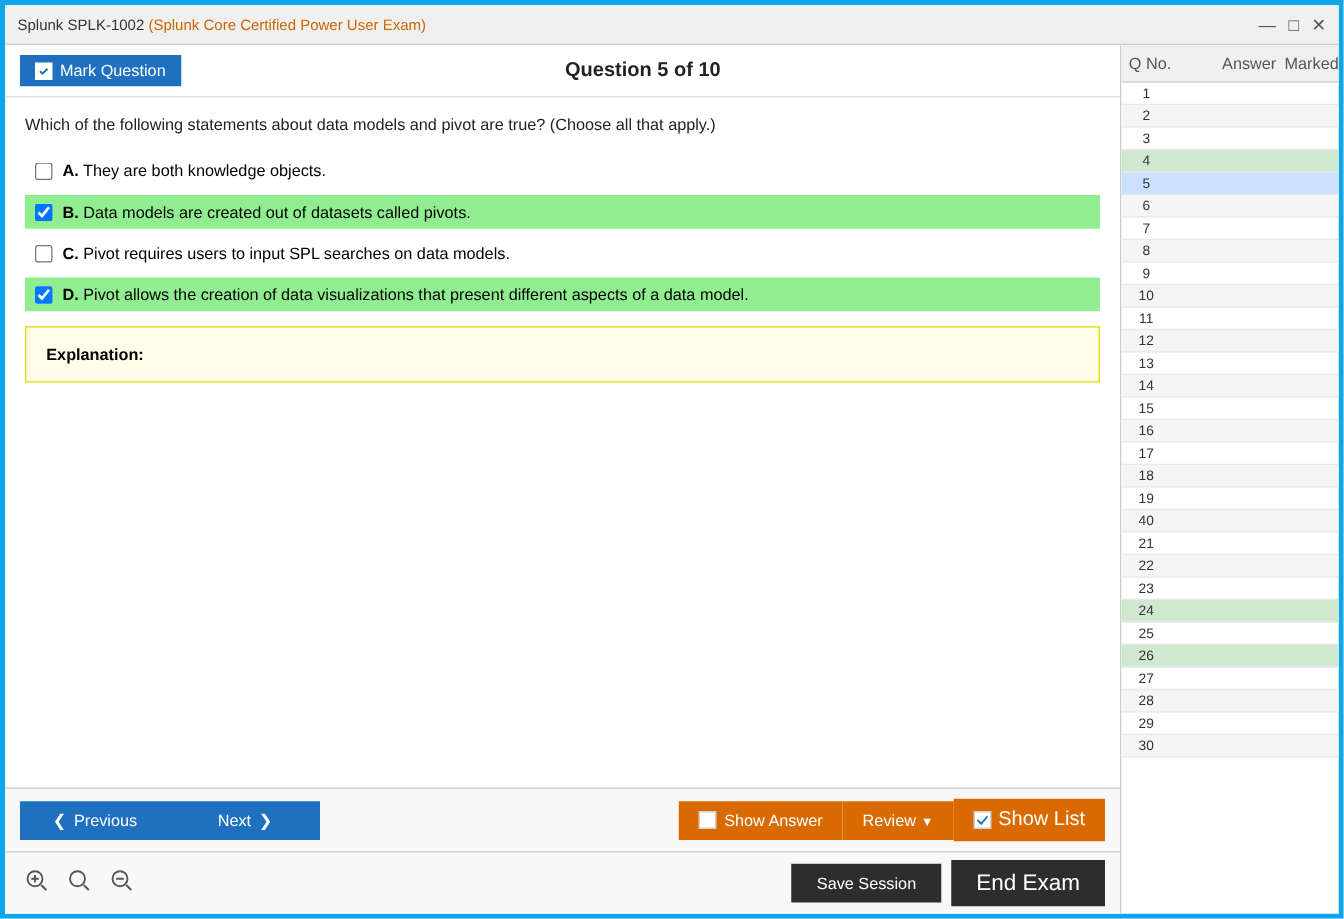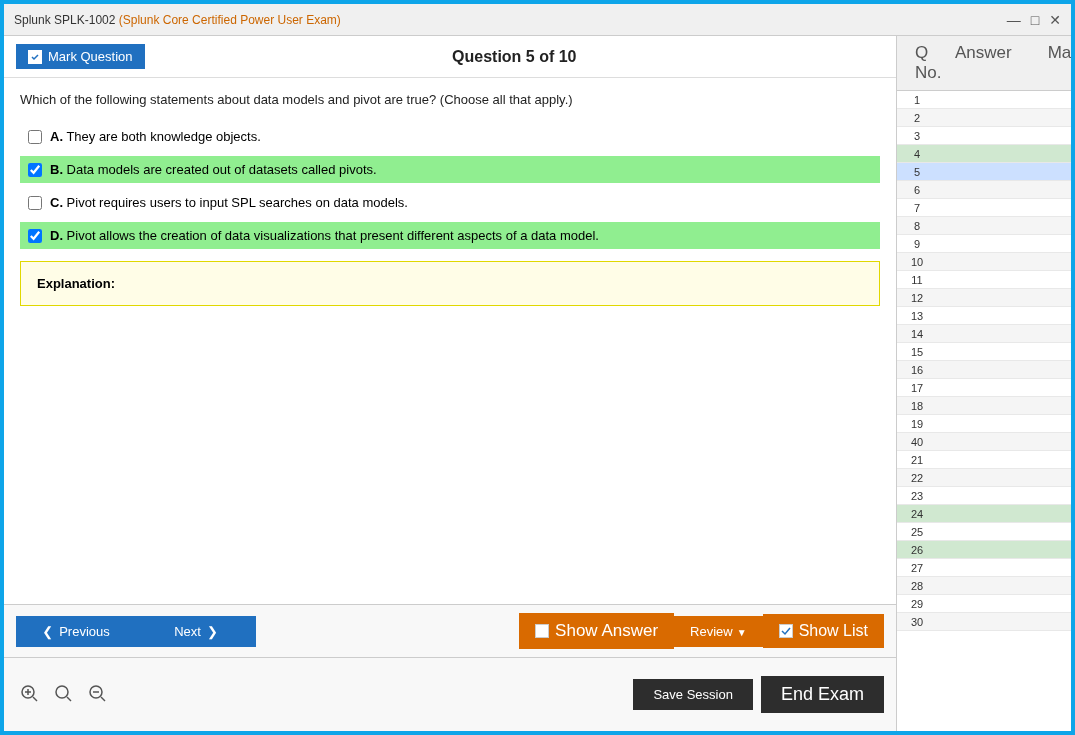--- a/index.html
+++ b/index.html
@@ -256,10 +256,10 @@
     }
 
     .right-panel-header-cell {
-      font-size: 17px;
+      font-size: 13px;
       color: #555;
-      text-align: left;
-      padding: 3px 18px;
+      text-align: right;
+      padding: 3px 0;
     }
 
     .right-panel-header-cell.qno { width: 40px; }

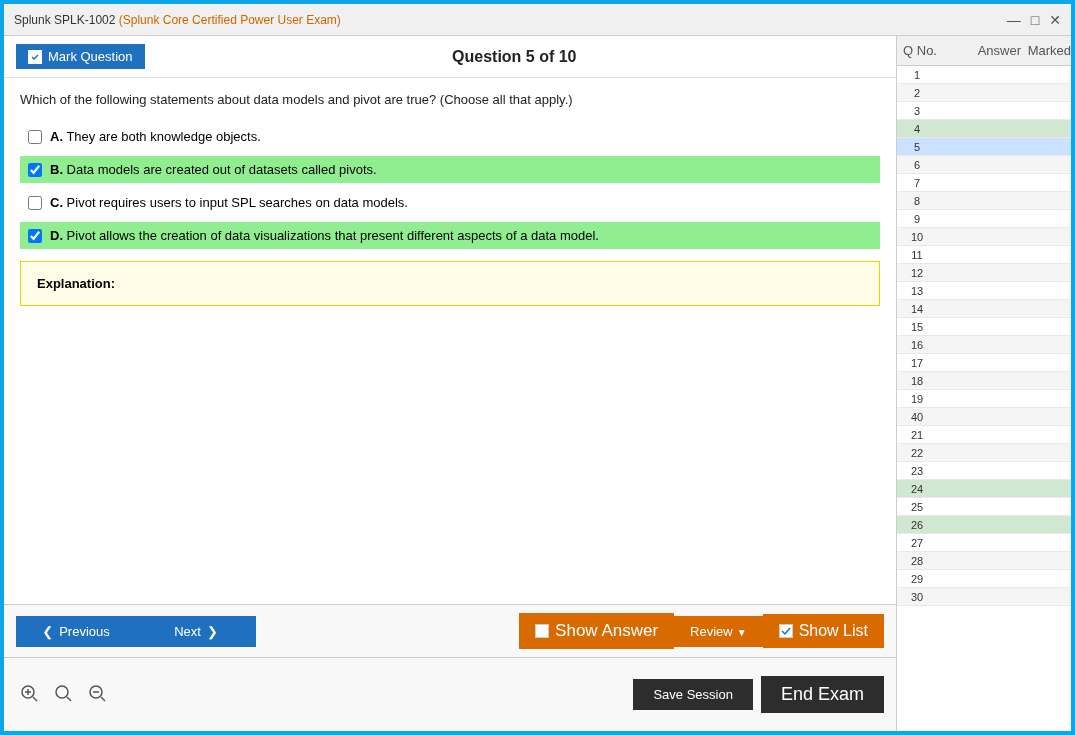--- a/index.html
+++ b/index.html
@@ -170,7 +170,7 @@
       color: white;
       border: none;
       padding: 8px 16px;
-      font-size: 17px;
+      font-size: 13px;
       cursor: pointer;
       display: flex;
       align-items: center;

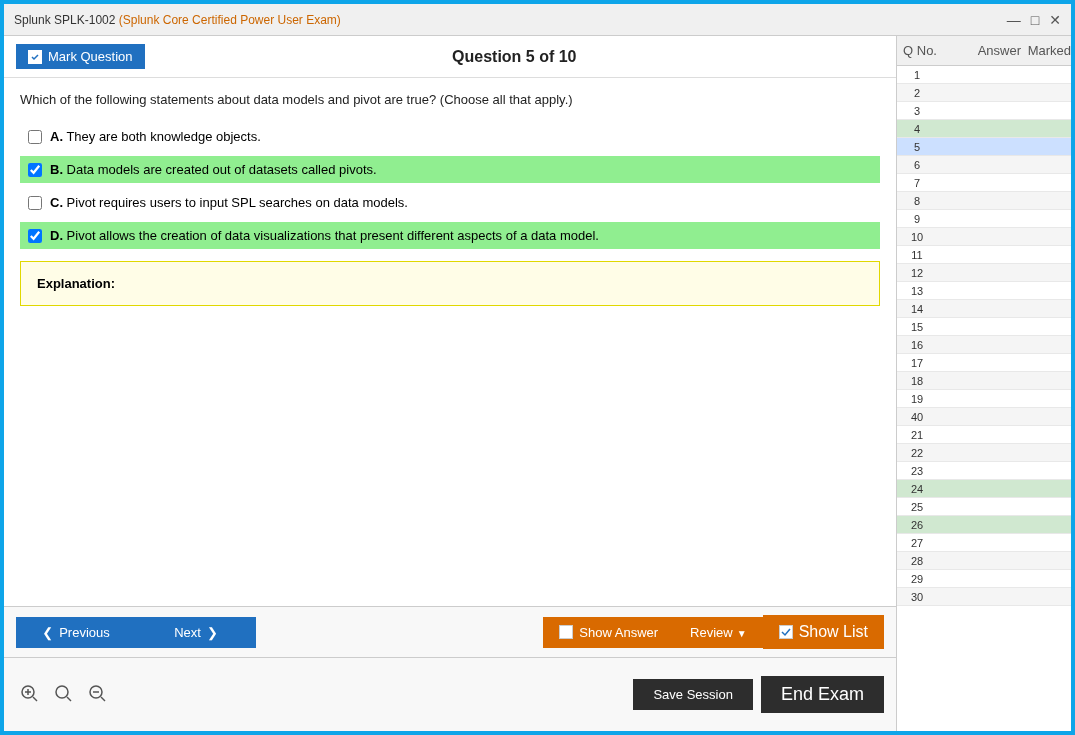--- a/index.html
+++ b/index.html
@@ -205,7 +205,7 @@
     .zoom-toolbar {
       display: flex;
       align-items: center;
-      padding: 18px 12px;
+      padding: 6px 12px;
       border-top: 1px solid #ccc;
       gap: 8px;
       background: #f8f8f8;

